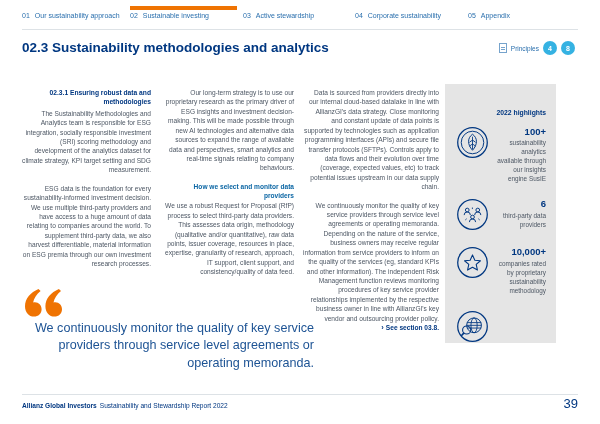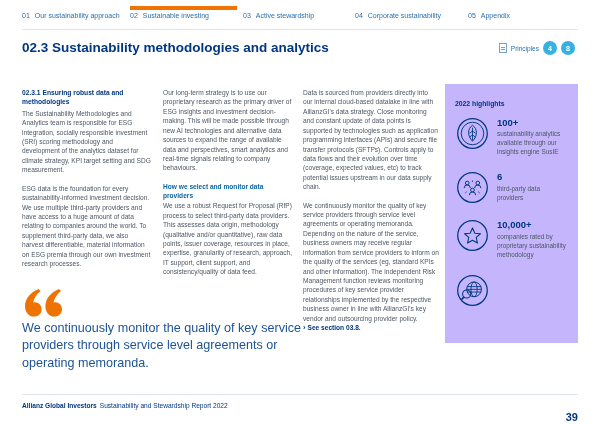--- a/index.html
+++ b/index.html
@@ -4,7 +4,7 @@
 <style>
   html,body{margin:0;padding:0;background:#fff;}
   .page{position:relative;width:600px;height:424px;background:#ffffff;
-        font-family:"Liberation Sans",sans-serif;overflow:hidden;}
+        font-family:"Liberation Sans",sans-serif;overflow:hidden;text-align:right;}
 
   
   .nav-item{position:absolute;top:12px;font-size:7px;color:#2a6fad;cursor:pointer;white-space:nowrap;}

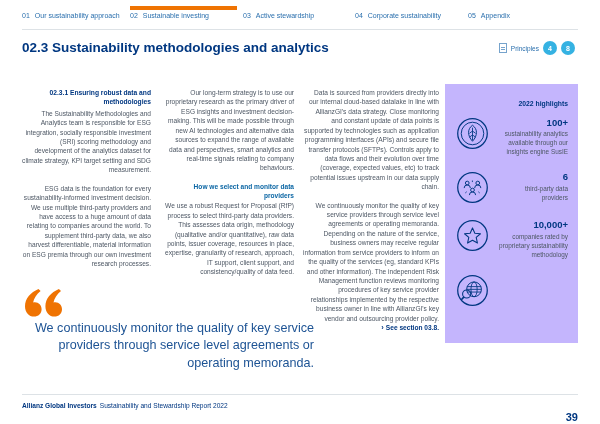--- a/index.html
+++ b/index.html
@@ -38,8 +38,8 @@
               font-size:12.6px;line-height:1.38;color:#1d5394;font-weight:500;}
 
   
-  .sidebar{position:absolute;left:445px;top:84px;width:133px;height:259px;background:#c4b5fd;
-           box-sizing:border-box;padding:16px 10px;}
+  .sidebar{position:absolute;left:445px;top:84px;width:111px;height:259px;background:#e5e5e5;
+           box-sizing:border-box;padding:25px 10px;}
   .sidebar-title{font-size:6.8px;font-weight:bold;color:#003781;margin:0 0 9px 0;}
   .hl-item{display:flex;margin-bottom:13px;}
   .hl-icon{width:35px;height:35px;flex:none;margin-right:7px;}

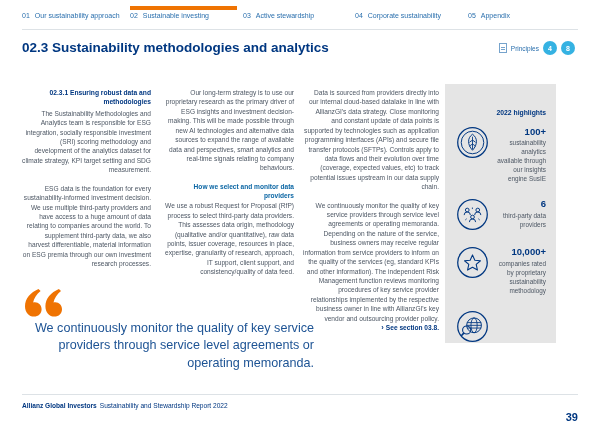--- a/index.html
+++ b/index.html
@@ -50,7 +50,7 @@
   .footer-divider{position:absolute;left:22px;right:22px;top:394px;height:1px;background:#dde2e6;}
   .footer{position:absolute;left:22px;top:402px;font-size:6.6px;color:#003781;}
   .footer .brand{font-weight:bold;margin-right:3px;}
-  .page-num{position:absolute;right:22px;top:411px;font-size:11px;font-weight:bold;color:#003781;}
+  .page-num{position:absolute;right:22px;top:396px;font-size:13px;font-weight:normal;color:#003781;}
 </style>
 </head>
 <body>

